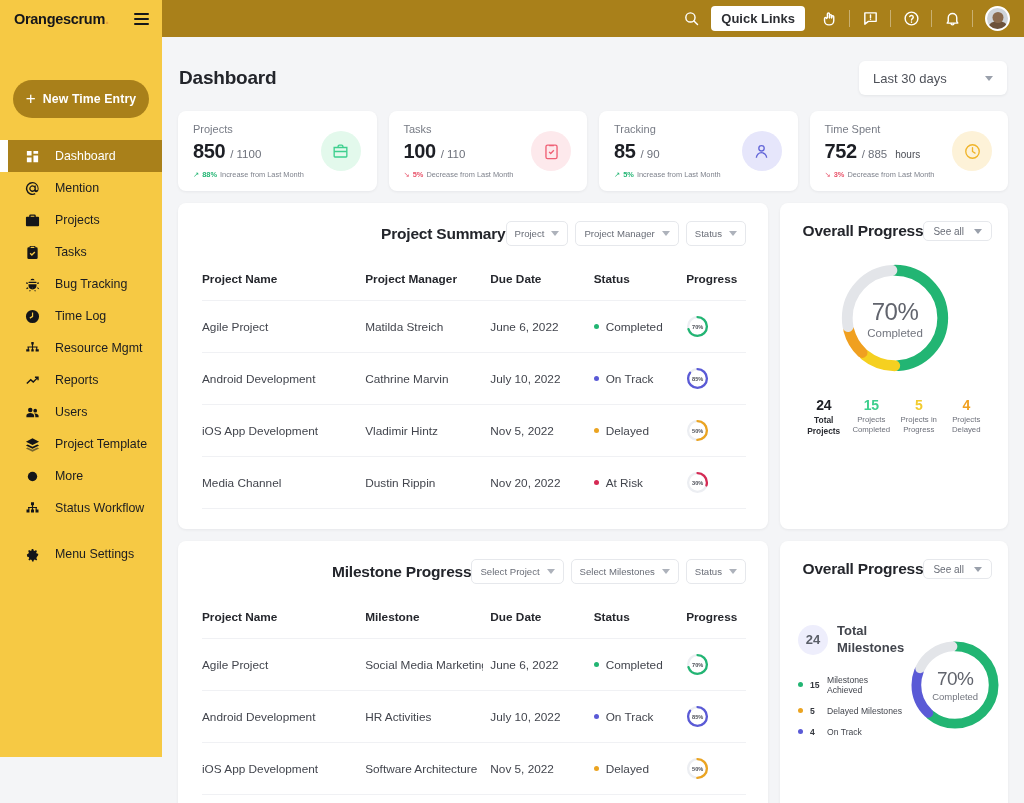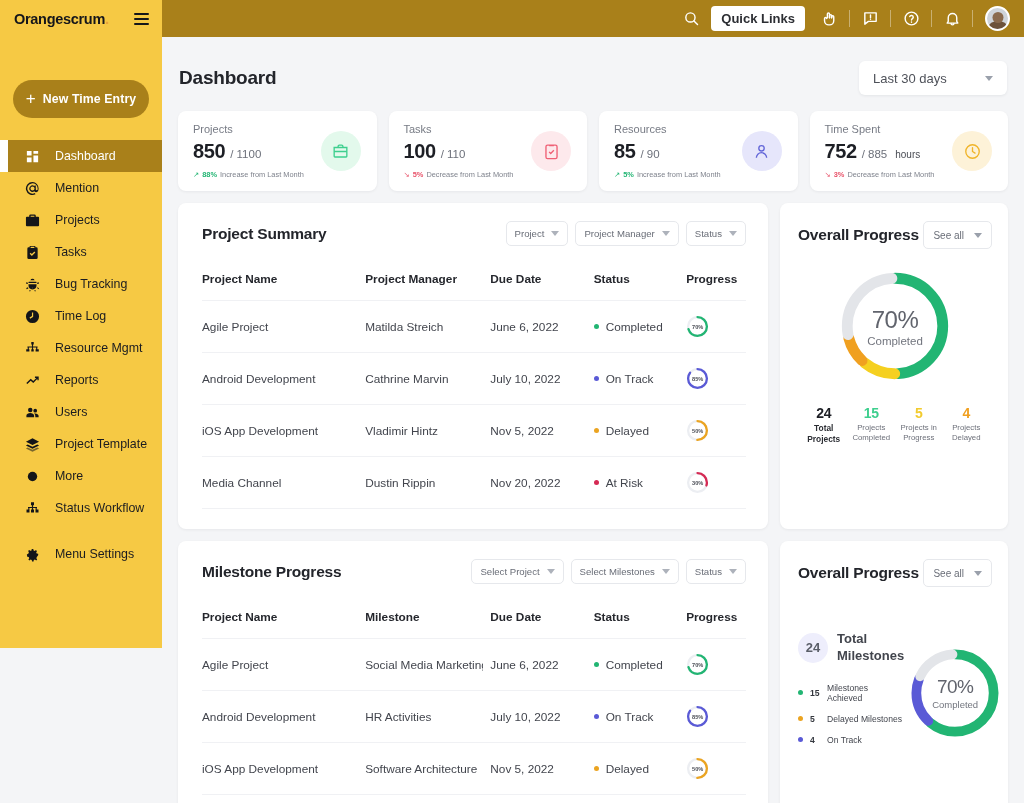--- a/index.html
+++ b/index.html
@@ -13,7 +13,7 @@
 
   
   .sidebar {
-    width: 162px; min-width: 162px; height: 648px;
+    width: 162px; min-width: 162px; height: 757px;
     background: #f6c944; display: flex; flex-direction: column;
     position: relative; z-index: 5;
   }

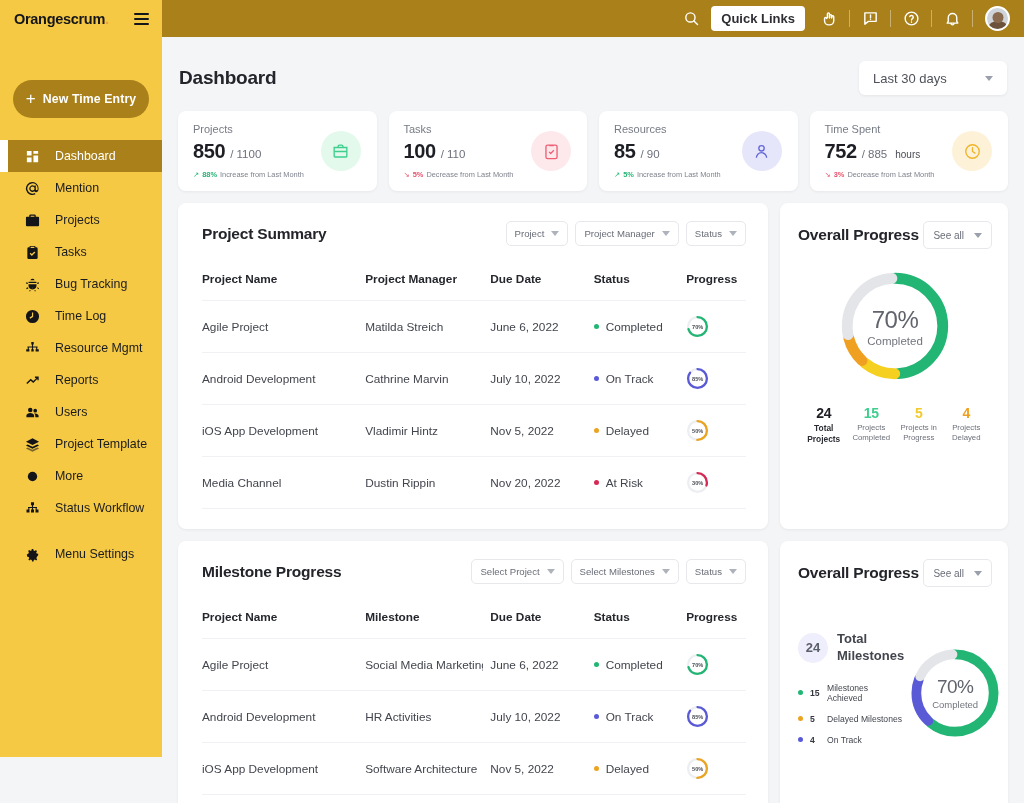--- a/index.html
+++ b/index.html
@@ -428,7 +428,7 @@
             </div>
           </div>
           <div class="kpi">
-            <div class="kpi-label">Resources</div>
+            <div class="kpi-label">Tracking</div>
             <div class="kpi-main">
               <span class="kpi-big">85</span>
               <span class="kpi-sub">/ 90</span>

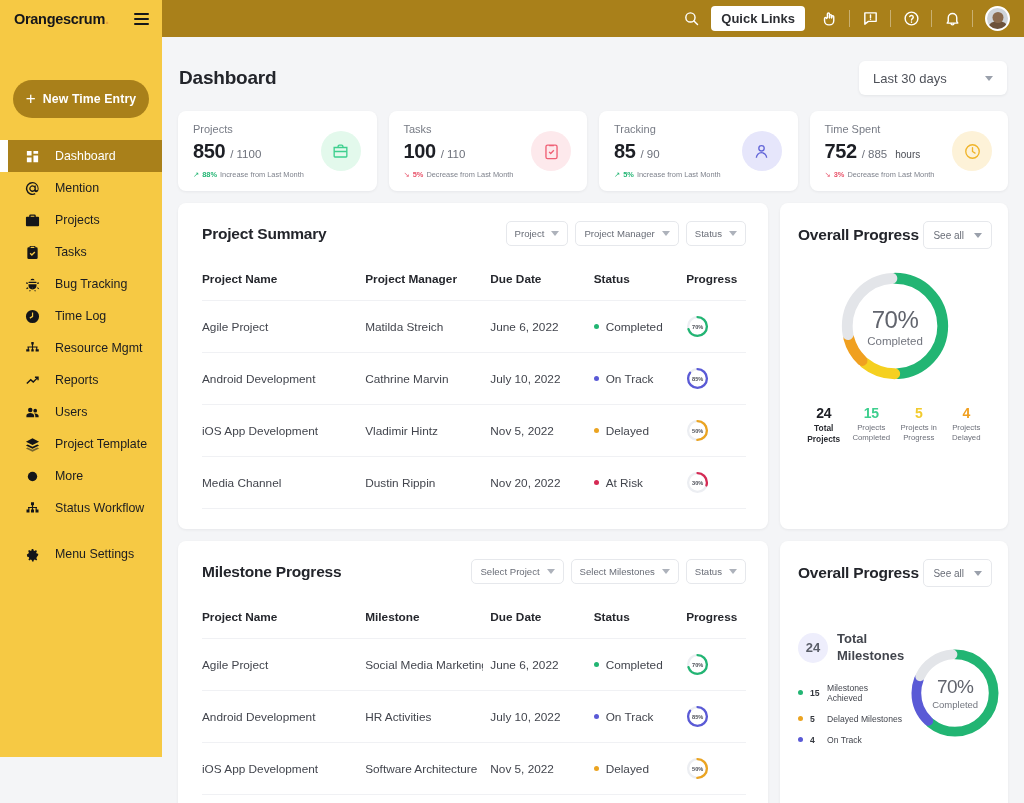--- a/index.html
+++ b/index.html
@@ -128,7 +128,7 @@
   .panel { background: #ffffff; border-radius: 8px; box-shadow: 0 1px 3px rgba(20,25,40,.06); }
   .panel-left { flex: 1; padding: 18px 22px 20px 24px; }
   .panel-right { width: 228px; min-width: 228px; padding: 18px 16px 16px 18px; }
-  .panel-head { display: flex; align-items: center; justify-content: space-between; margin-bottom: 10px; }
+  .panel-head { display: flex; align-items: center; justify-content: flex-end; margin-bottom: 10px; }
   .panel-title { font-size: 15.5px; font-weight: 700; color: #23252b; letter-spacing: -0.2px; }
   .filters { display: flex; gap: 7px; }
   .filter-pill {

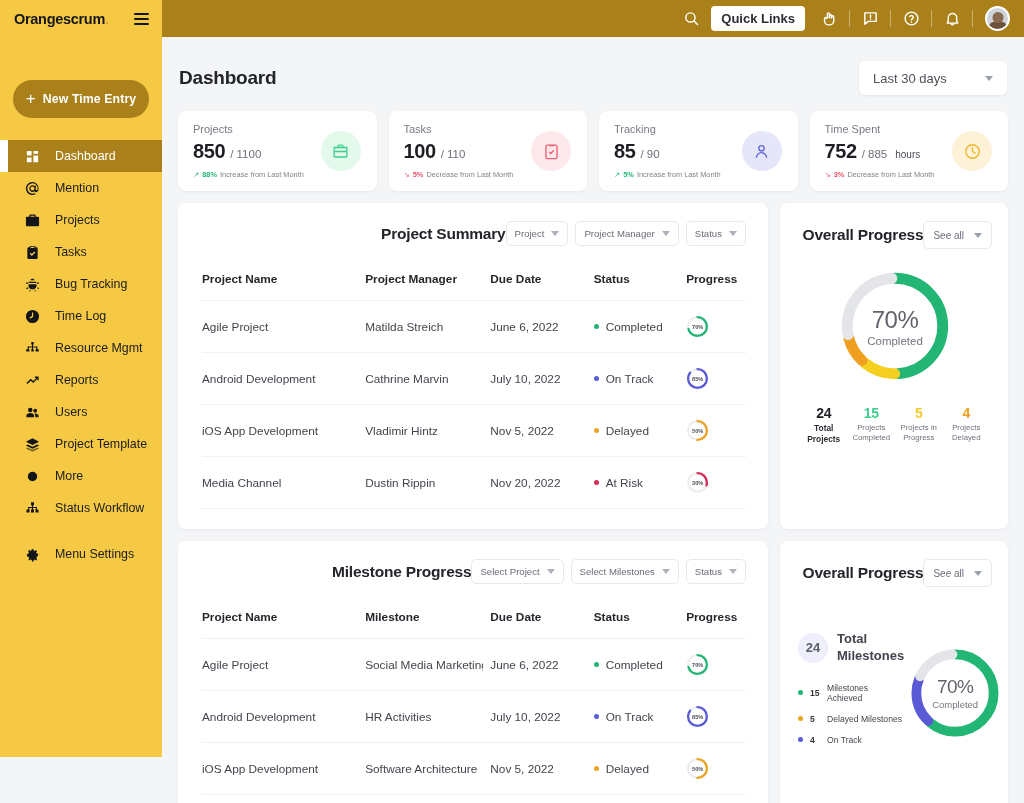--- a/index.html
+++ b/index.html
@@ -138,7 +138,7 @@
   }
   .filter-pill .caret { border-top-color: #adb2bb; margin-left: 7px; }
   .see-all {
-    border: 1px solid #e6e8ec; border-radius: 5px; height: 28px;
+    border: 1px solid #e6e8ec; border-radius: 5px; height: 20px;
     display: flex; align-items: center; padding: 0 9px;
     font-size: 10px; color: #696d77; cursor: pointer;
   }

